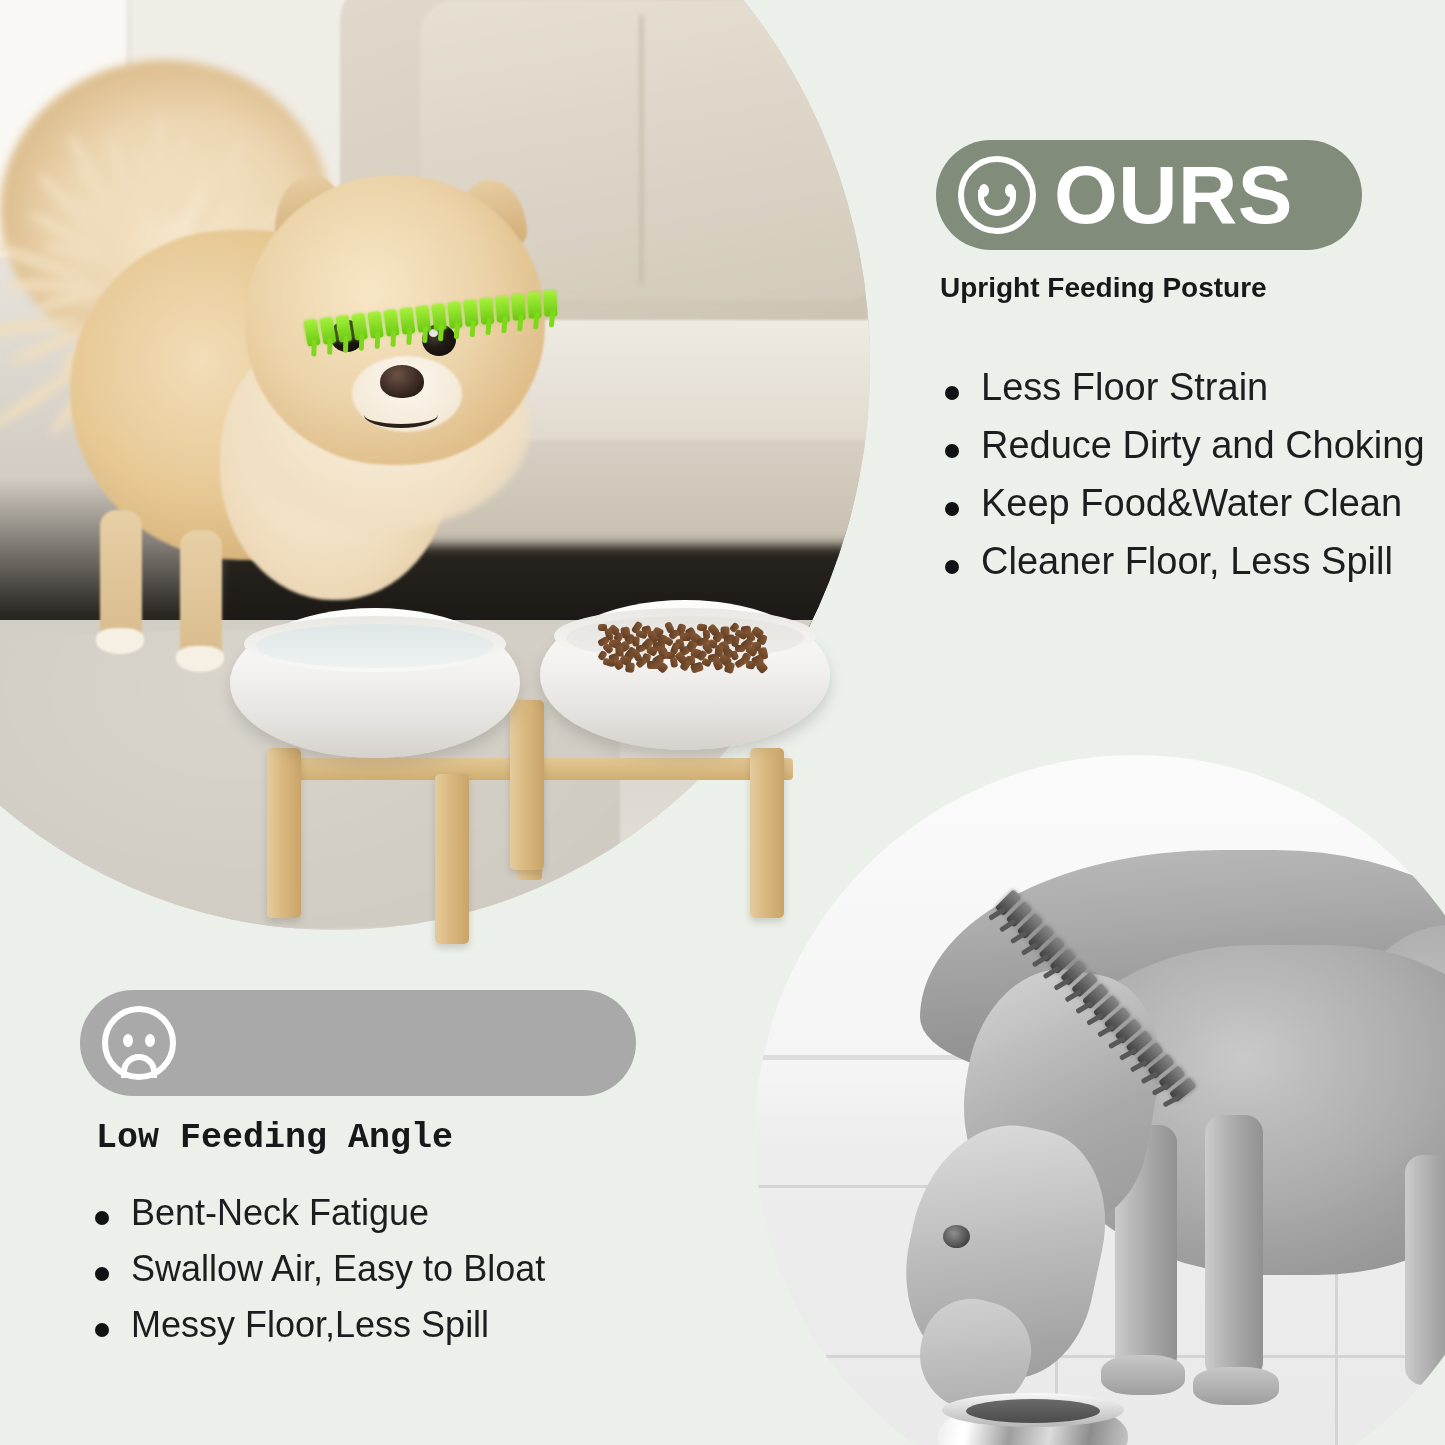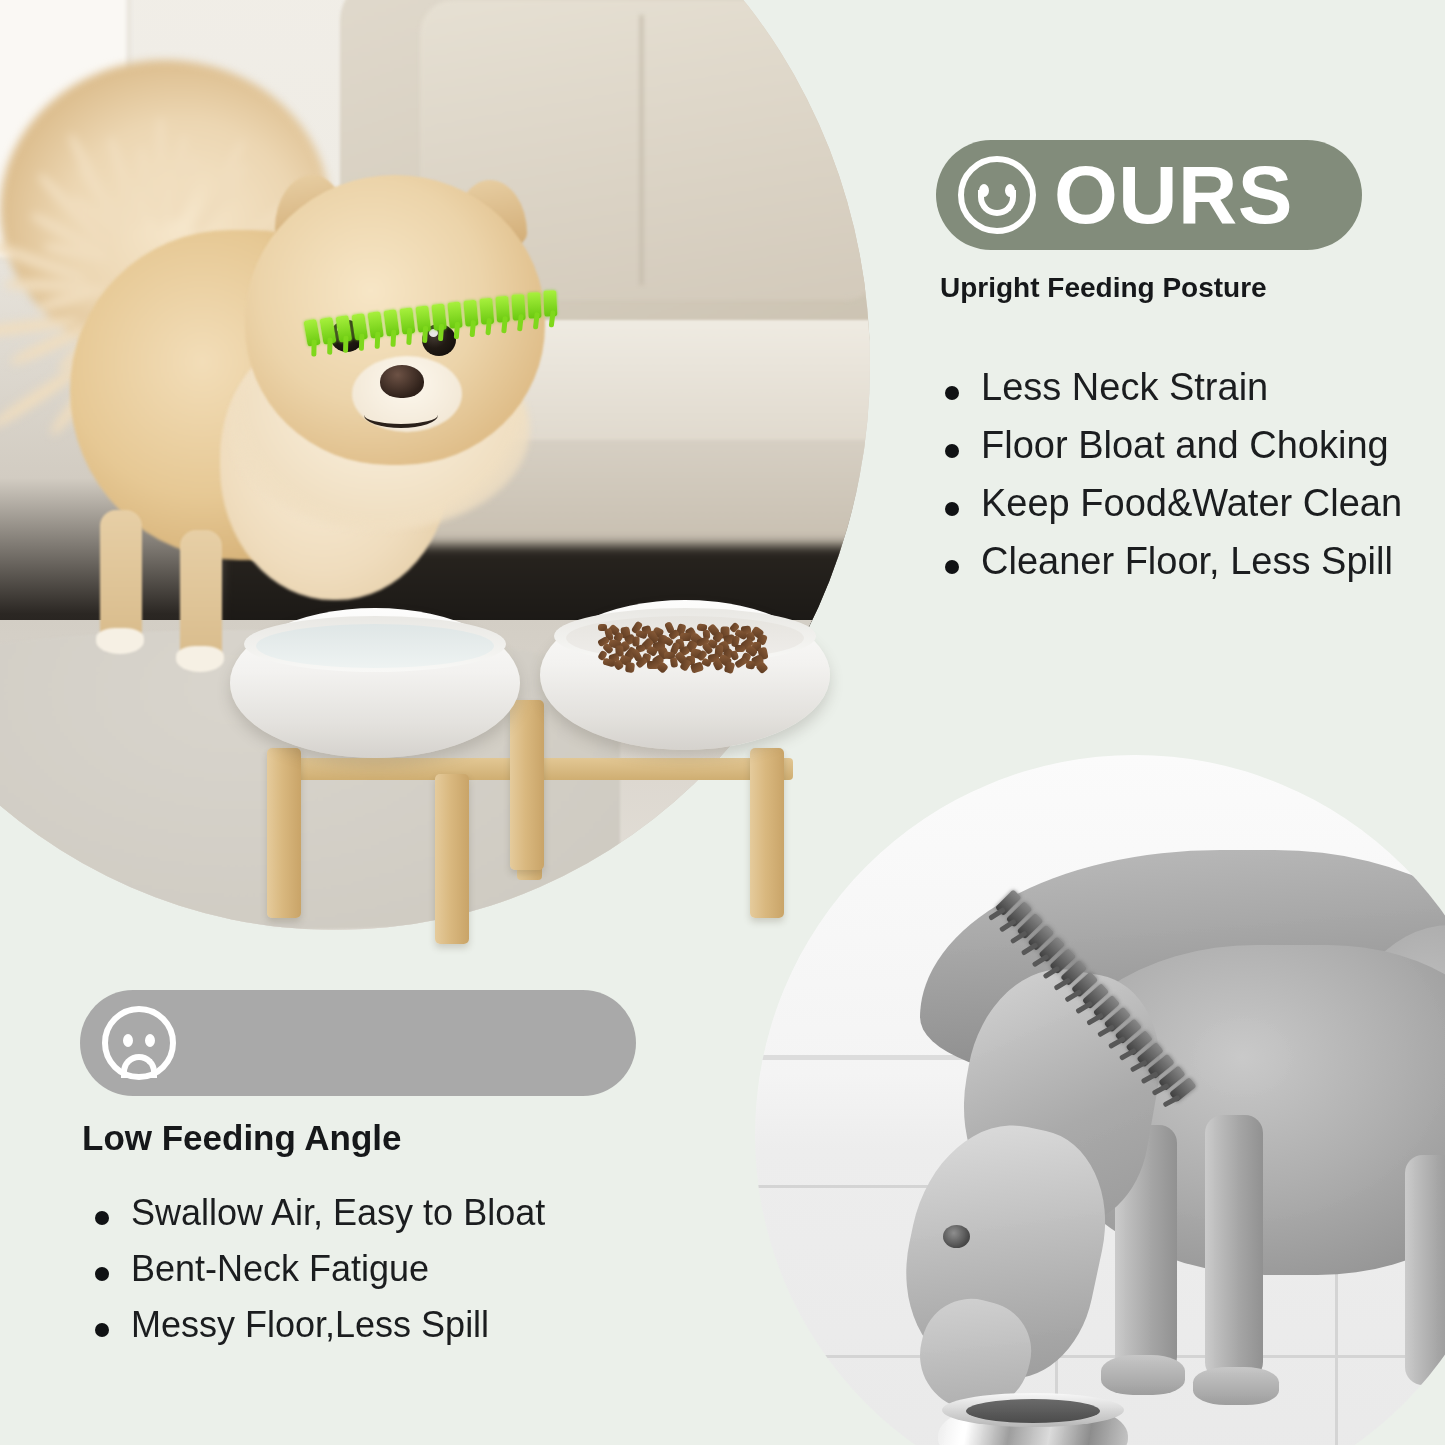--- a/index.html
+++ b/index.html
@@ -489,7 +489,7 @@
   <ul class="blist blist-ours">
     <li>
         <span class="dot"></span>
-        <span>Less Neck Strain</span>
+        <span>Less Floor Strain</span>
       </li>
     <li>
         <span class="dot"></span>

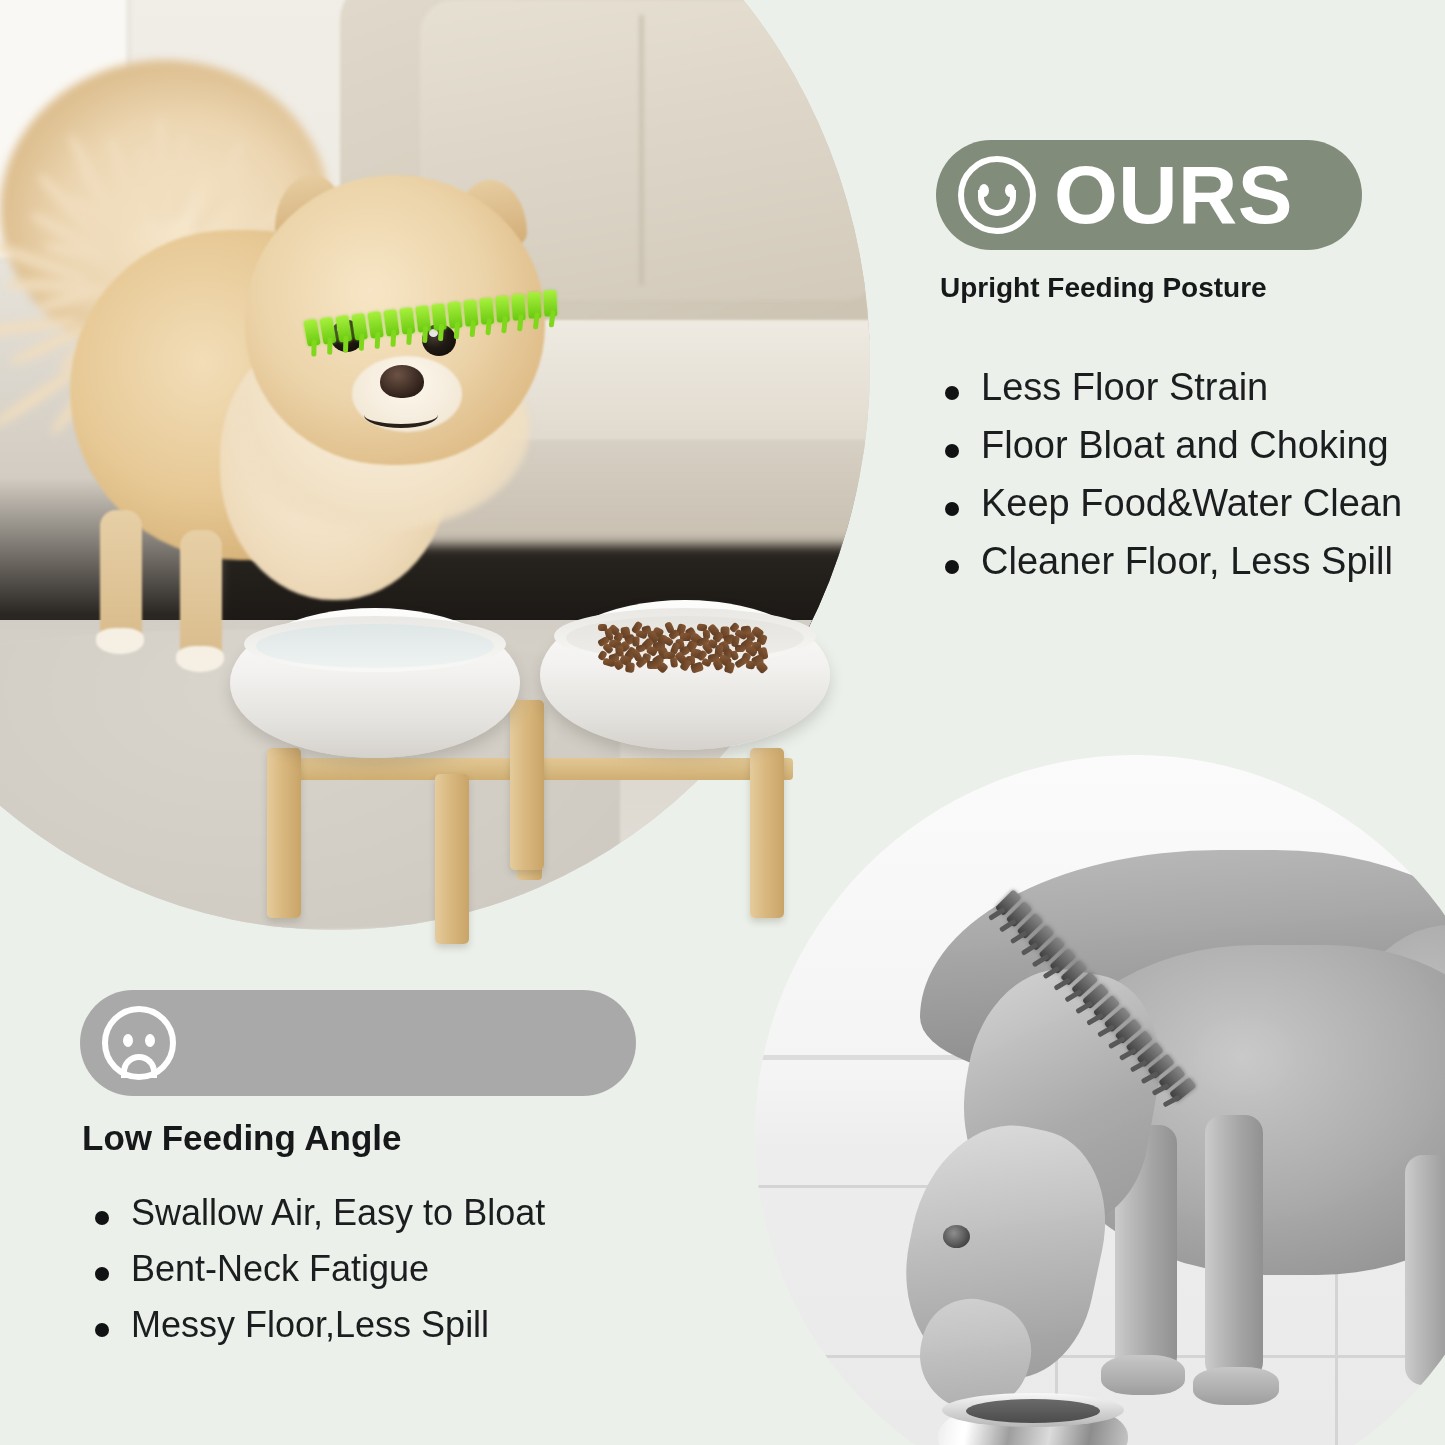--- a/index.html
+++ b/index.html
@@ -493,7 +493,7 @@
       </li>
     <li>
         <span class="dot"></span>
-        <span>Floor Bloat and Choking</span>
+        <span>Reduce Dirty and Choking</span>
       </li>
     <li>
         <span class="dot"></span>

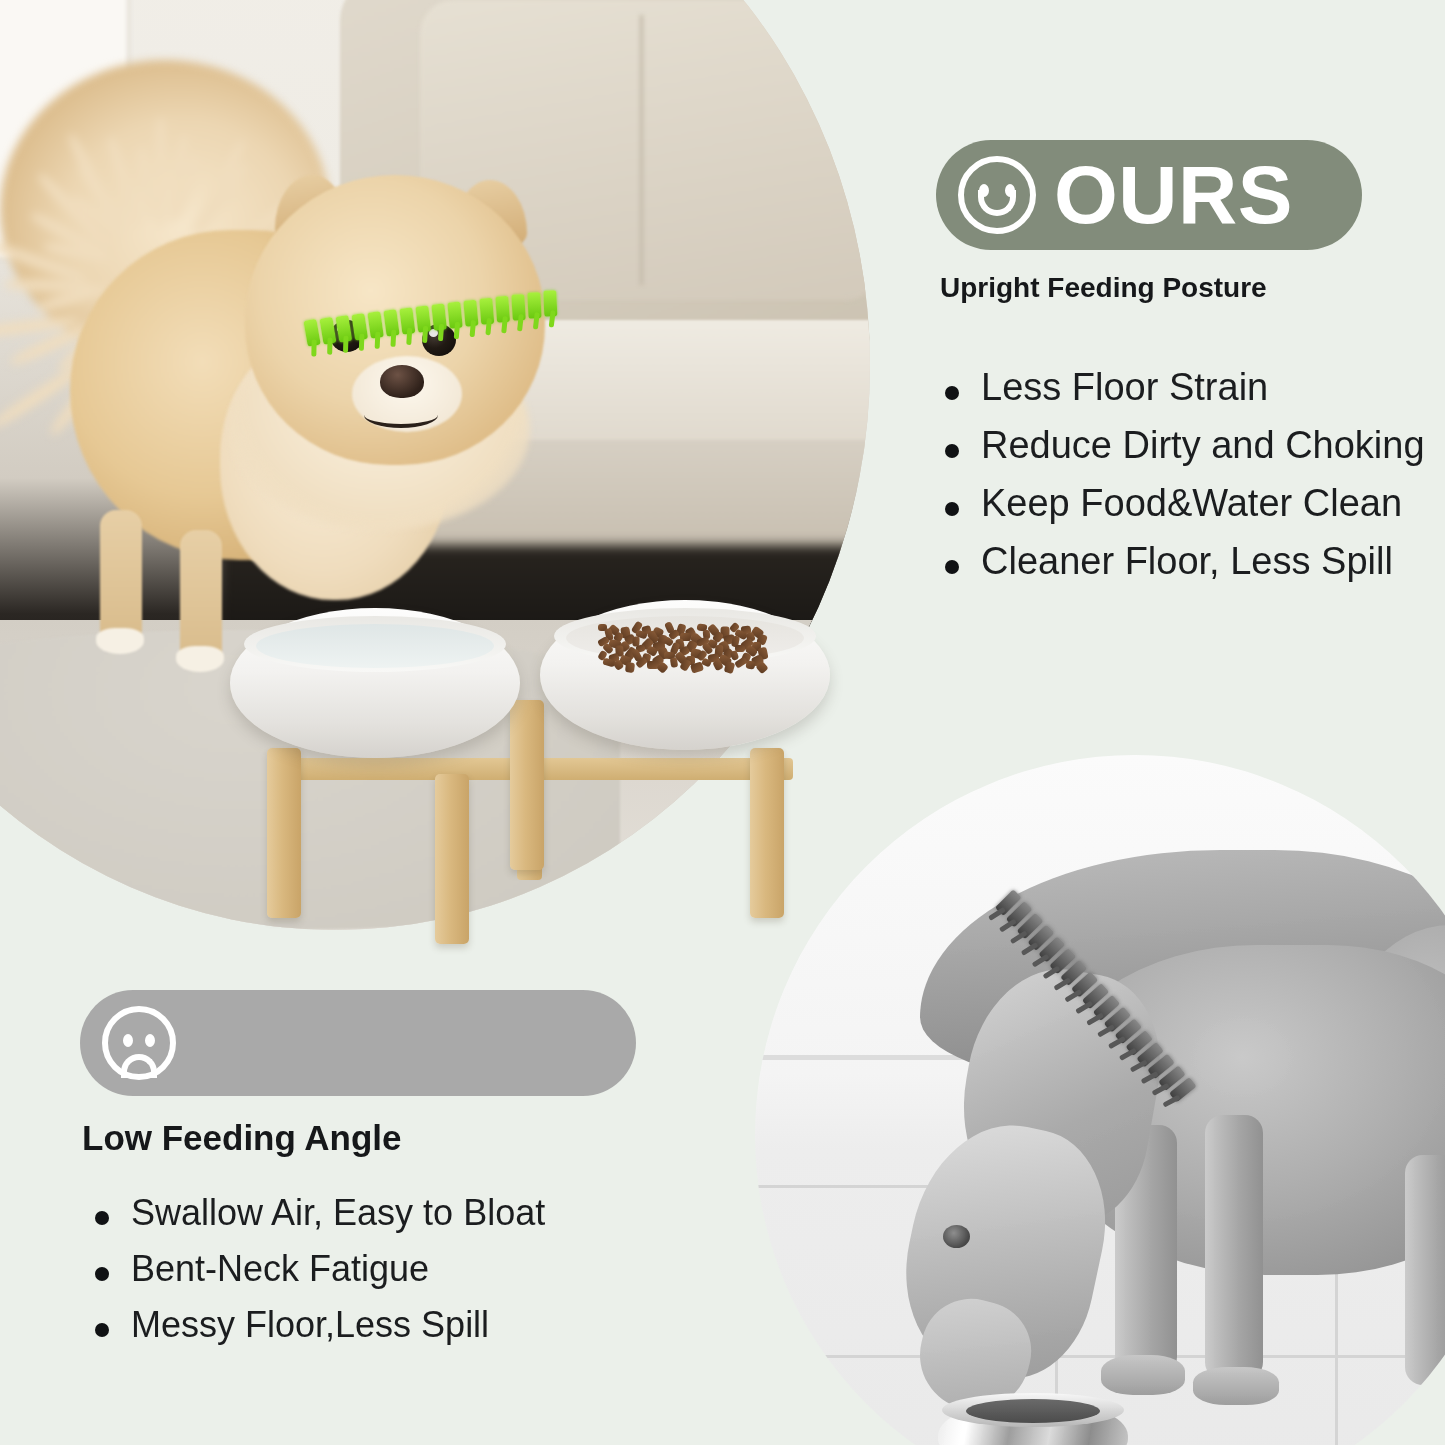--- a/index.html
+++ b/index.html
@@ -180,7 +180,7 @@
 
   .subhead { position:absolute; font-weight:bold; color:#16181a; }
   .subhead-ours   { left:940px; top:272px; font-size:28px; }
-  .subhead-others { left:82px;  top:1118px; font-size:35px; }
+  .subhead-others { left:96px;  top:1118px; font-size:35px;font-family:Liberation Mono, monospace; }
 
   .blist { position:absolute; list-style:none; }
   .blist li { display:flex; align-items:baseline; color:#1b1d1f; }

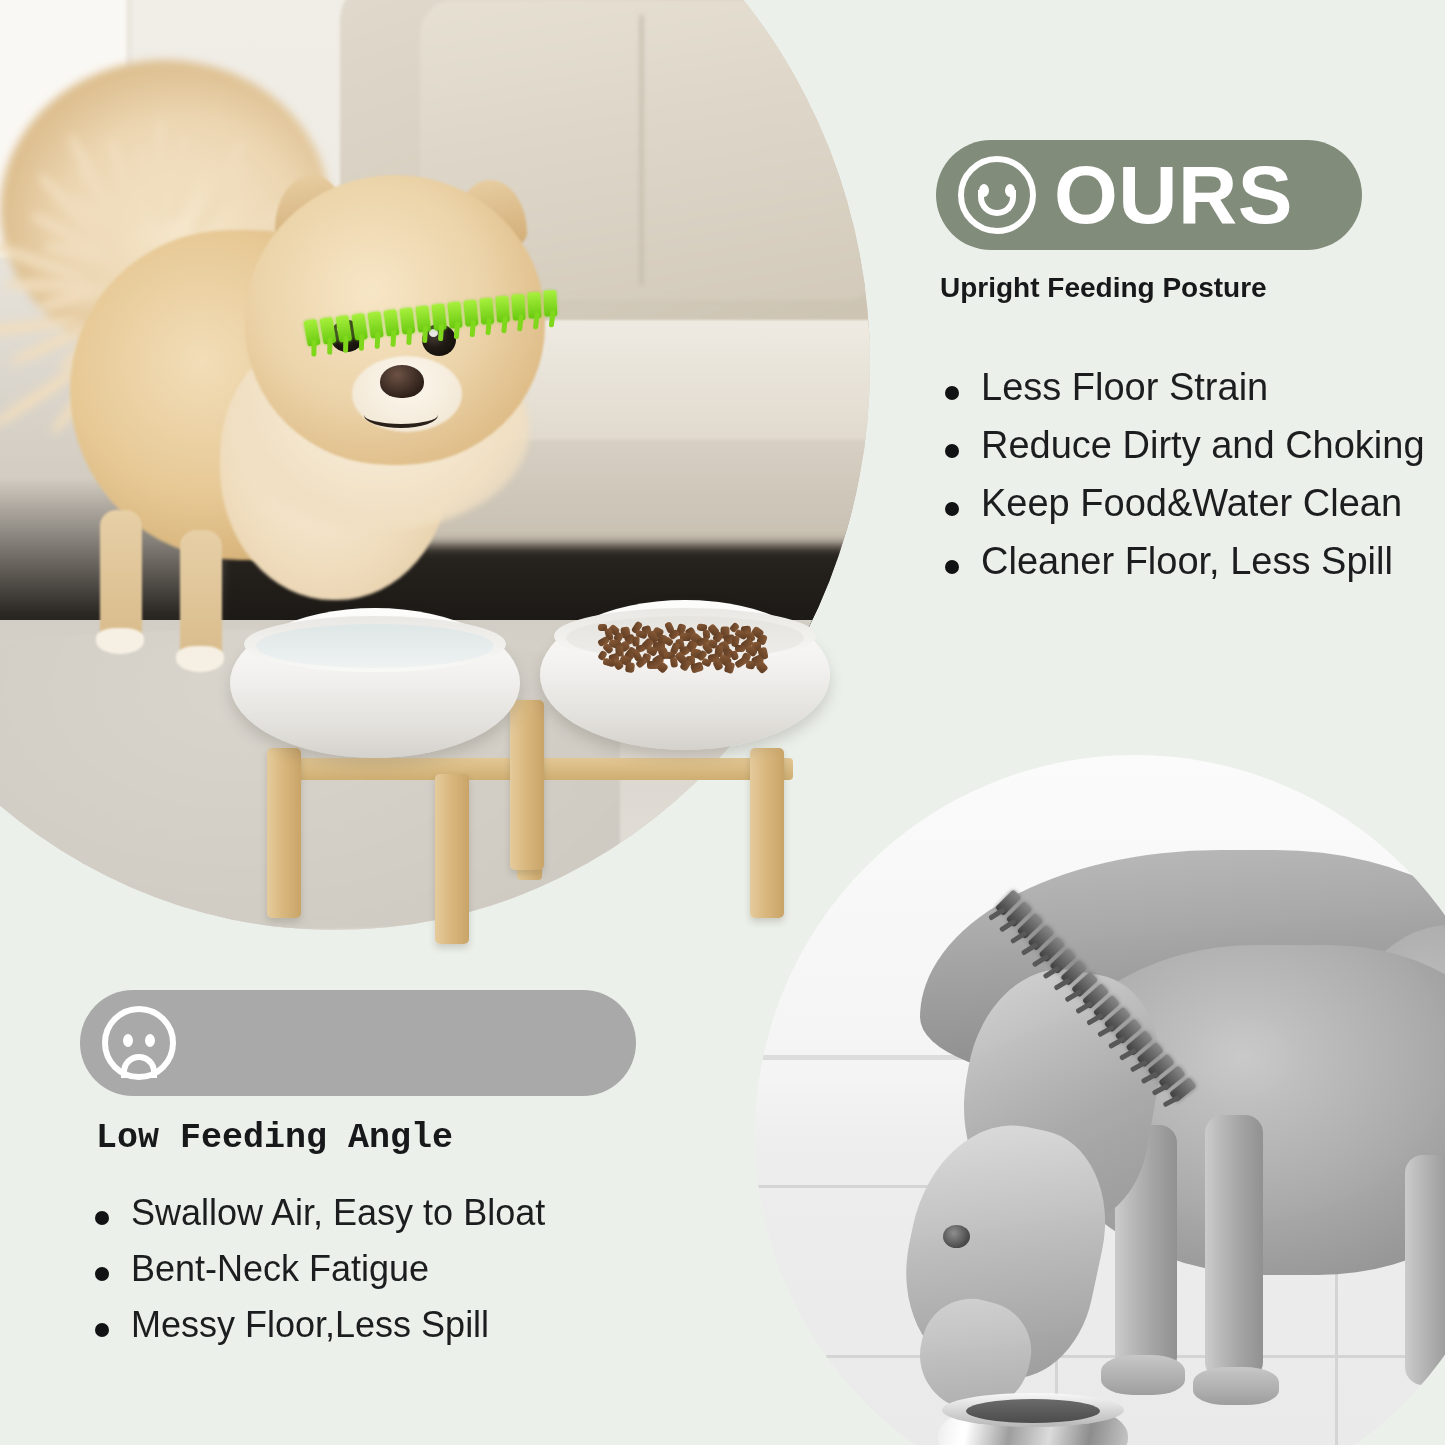--- a/index.html
+++ b/index.html
@@ -518,14 +518,14 @@
   <ul class="blist blist-others">
     <li>
         <span class="dot"></span>
+        <span>Bent-Neck Fatigue</span>
+      </li>
+    <li>
+        <span class="dot"></span>
         <span>Swallow Air, Easy to Bloat</span>
       </li>
     <li>
         <span class="dot"></span>
-        <span>Bent-Neck Fatigue</span>
-      </li>
-    <li>
-        <span class="dot"></span>
         <span>Messy Floor,Less Spill</span>
       </li>
   </ul>

